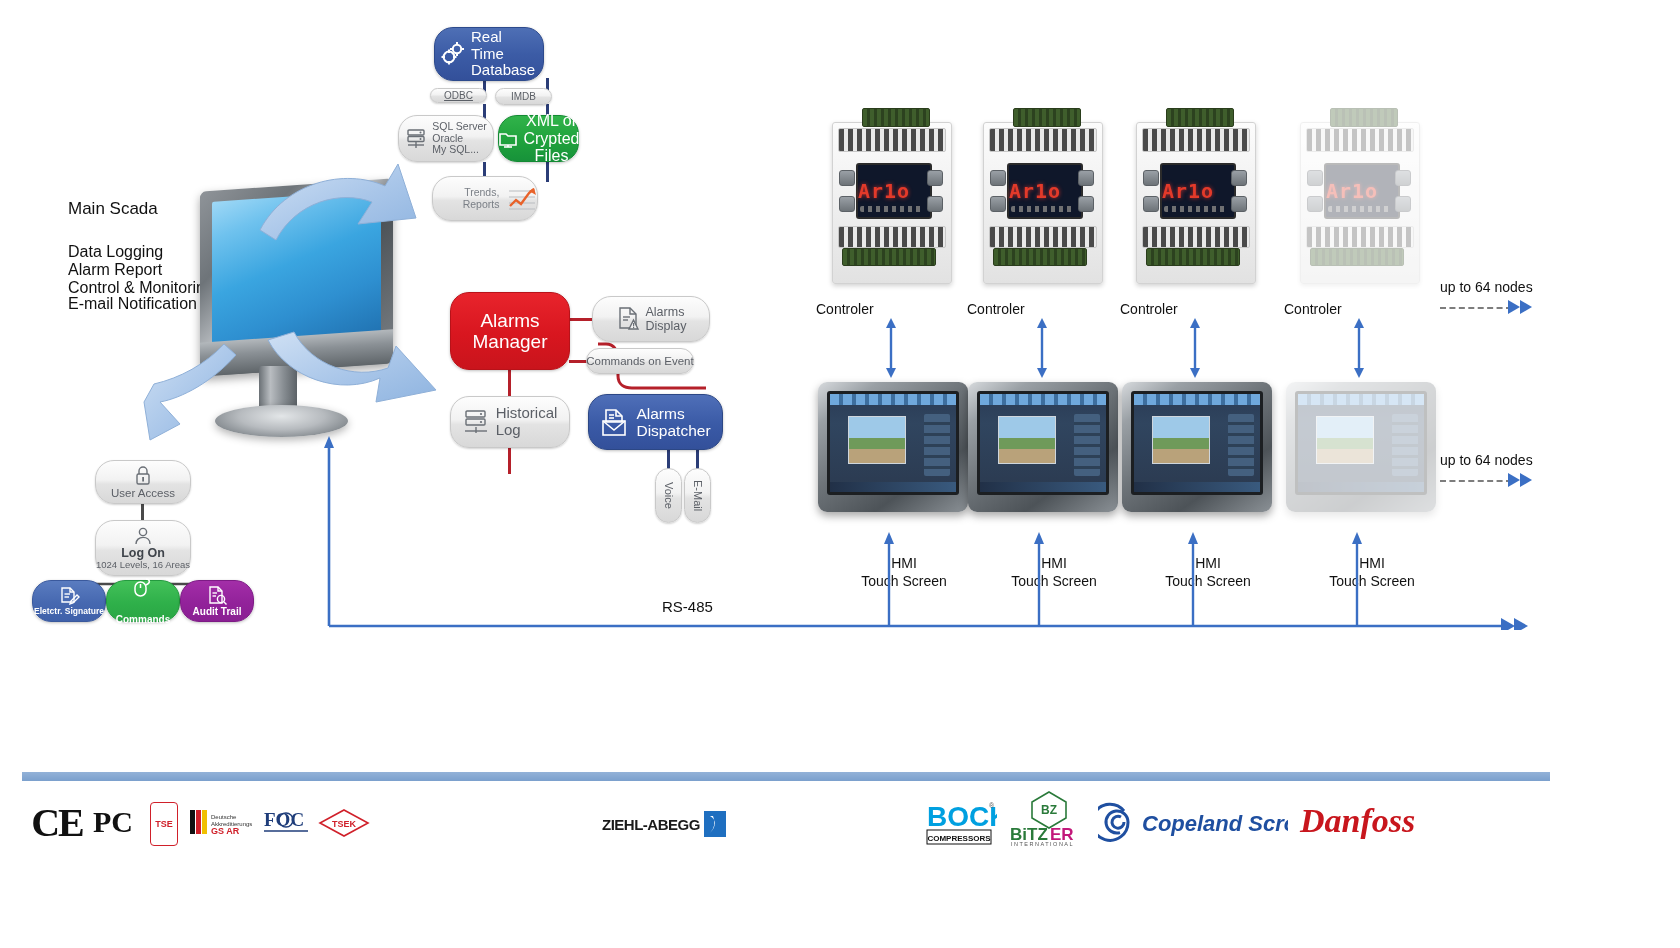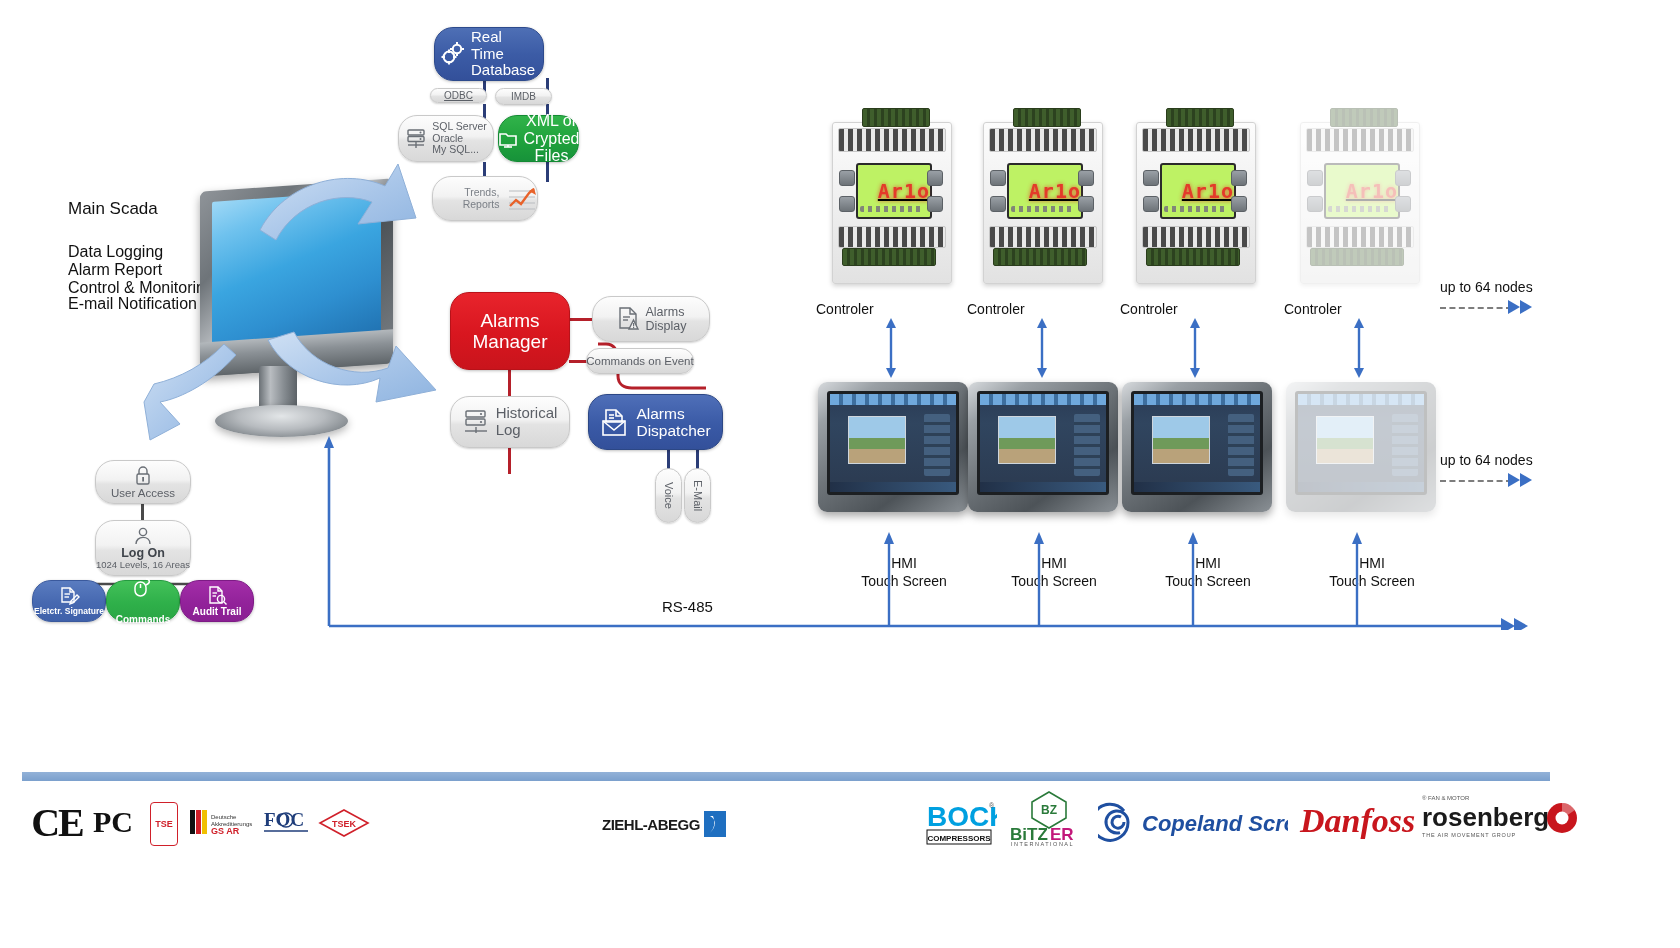--- a/index.html
+++ b/index.html
@@ -134,8 +134,8 @@
   }
   .ctrl .display{
      position:absolute;left:24px;top:55px;width:72px;height:52px;
-     background:#bef264;border:2px solid #2b2b2b;border-radius:3px;
-     display:flex;align-items:center;justify-content:flex-end;text-decoration:underline;
+     background:#0f172a;border:2px solid #2b2b2b;border-radius:3px;
+     display:flex;align-items:center;justify-content:flex-start;
   }
   .ctrl .seg{
      color:#e33a2a;font-family:"DejaVu Sans Mono",monospace;

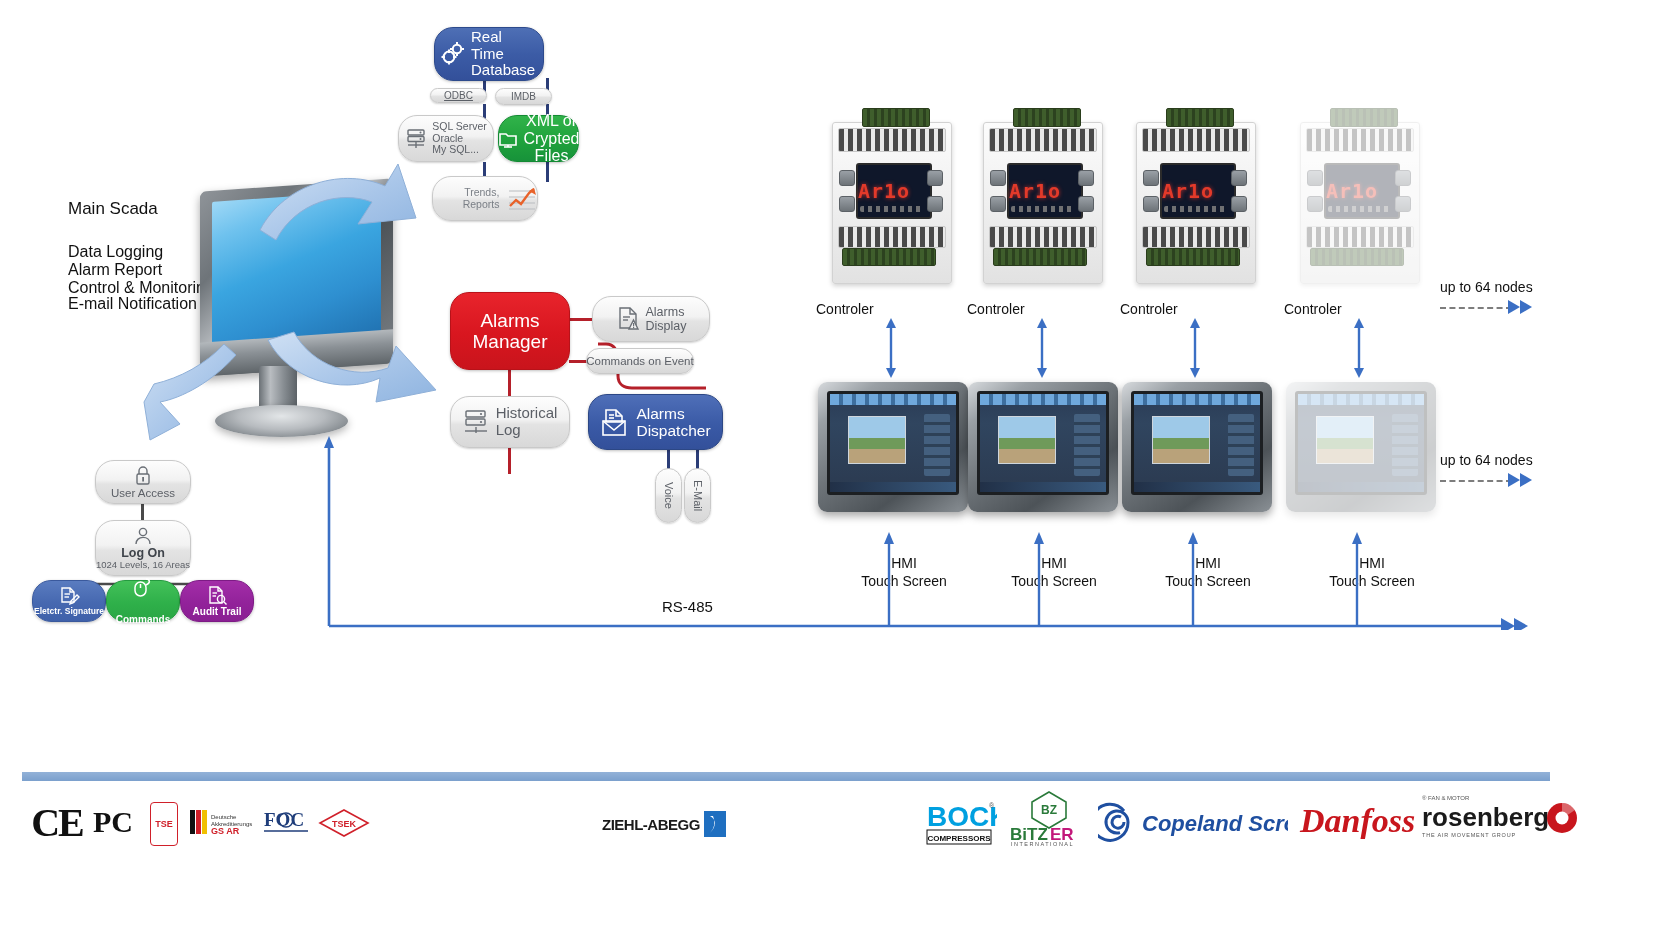--- a/index.html
+++ b/index.html
@@ -735,18 +735,6 @@
       <text x="4" y="38" font-family="Liberation Serif" font-size="34" font-style="italic" font-weight="bold" fill="#c8161d">Danfoss</text>
     </svg>
   </div>
-  <div class="logo" style="left:1420px;top:790px;width:160px;height:56px;">
-    <svg width="160" height="56" viewBox="0 0 160 56">
-      <text x="2" y="10" font-family="Liberation Sans" font-size="6" fill="#555">® FAN &amp; MOTOR</text>
-      <text x="2" y="36" font-family="Liberation Sans" font-size="26" font-weight="bold" fill="#1a1a1a">rosenberg</text>
-      <text x="2" y="47" font-family="Liberation Sans" font-size="5.5" fill="#555" letter-spacing="0.8">THE AIR MOVEMENT GROUP</text>
-      <g transform="translate(126,12)">
-        <circle cx="16" cy="16" r="15" fill="#c8161d"></circle>
-        <circle cx="16" cy="16" r="6.5" fill="#ffffff"></circle>
-        <path d="M16 1 a15 15 0 0 1 13 7 l-9 6 a6.5 6.5 0 0 0 -4 -3z" fill="#ffffff" opacity=".35"></path>
-      </g>
-    </svg>
-  </div>
 
 </div>
 

